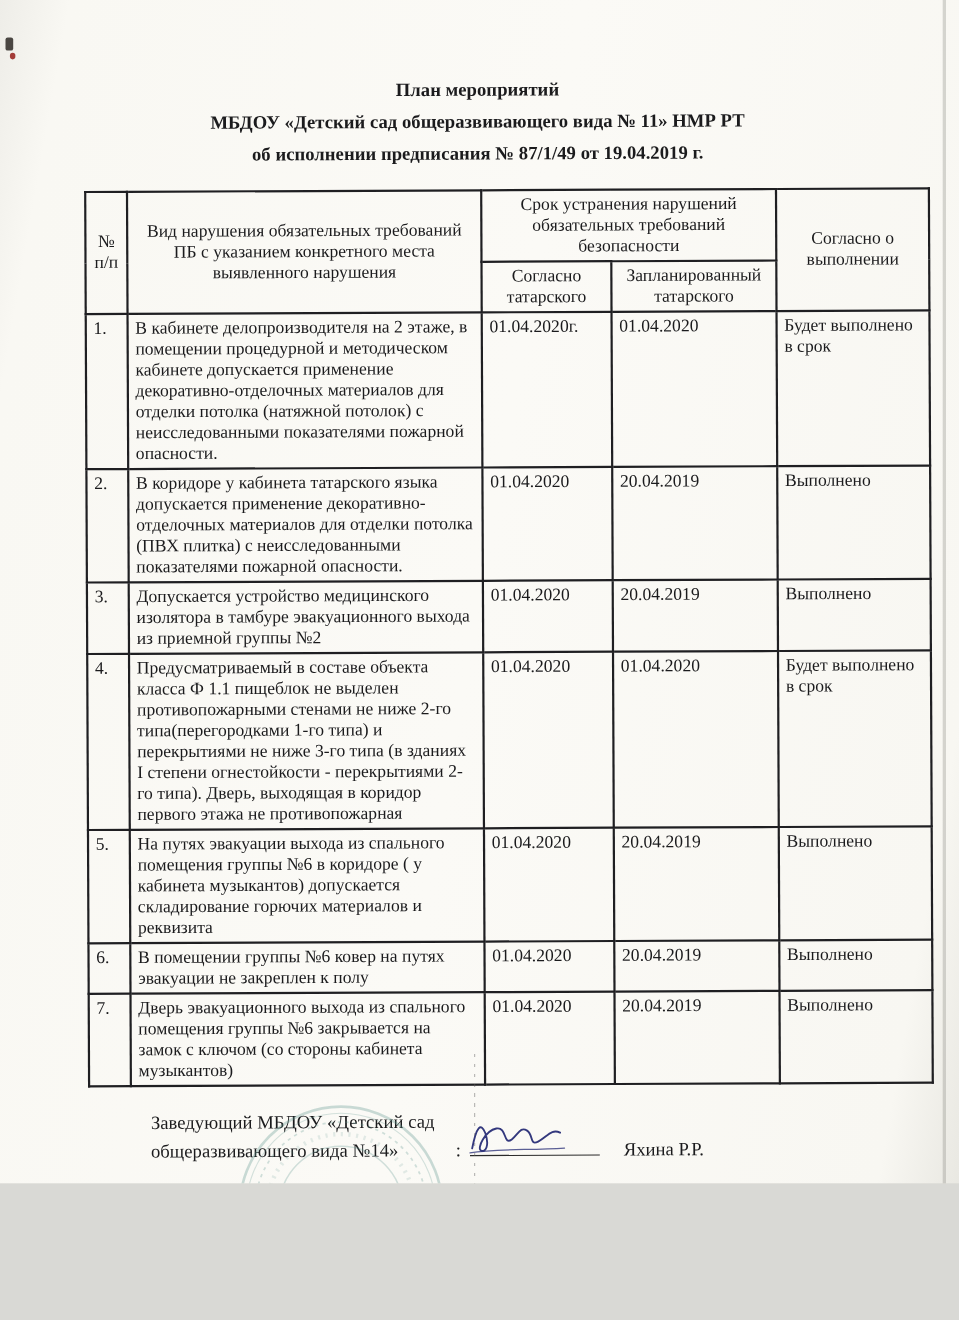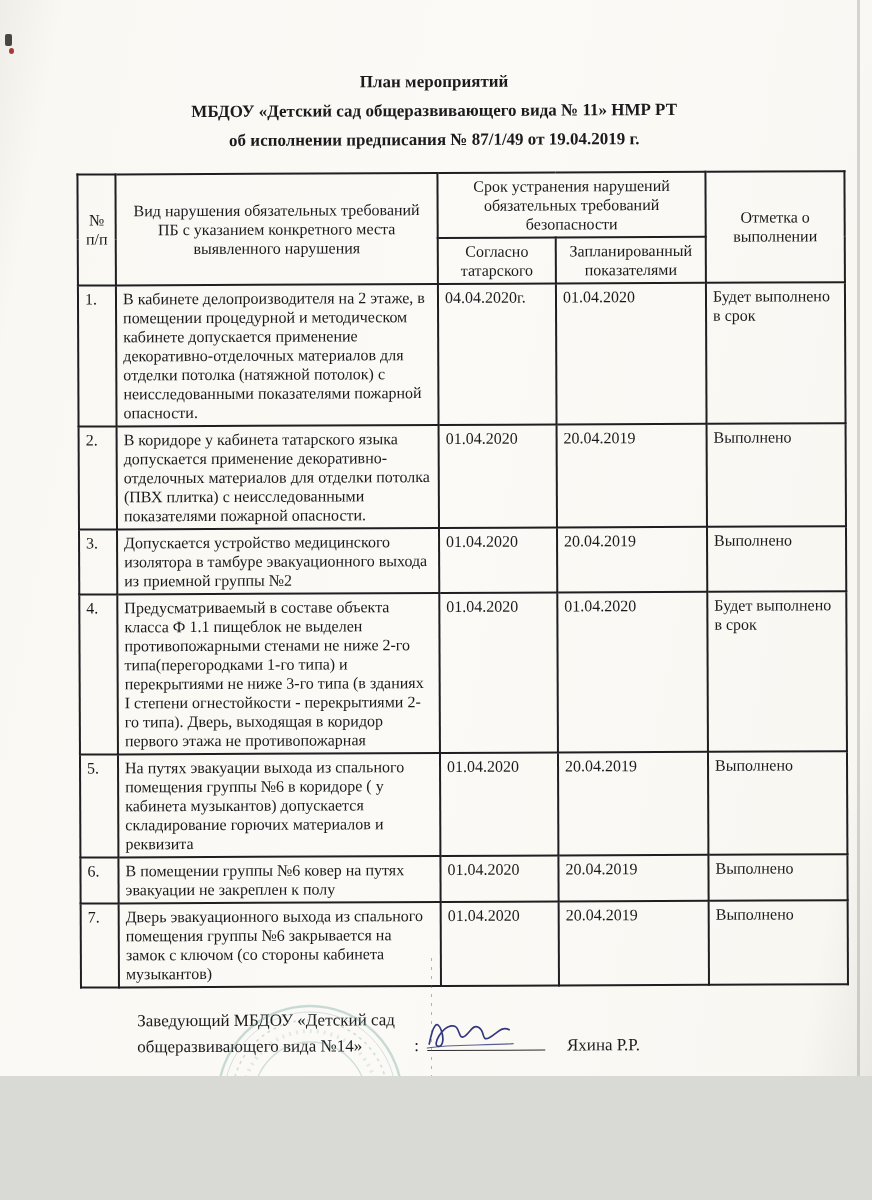--- a/index.html
+++ b/index.html
@@ -65,7 +65,7 @@
           <th rowspan="2">№ п/п</th>
           <th rowspan="2">Вид нарушения обязательных требований ПБ с указанием конкретного места выявленного нарушения</th>
           <th colspan="2">Срок устранения нарушений обязательных требований безопасности</th>
-          <th rowspan="2">Отметка о выполнении</th>
+          <th rowspan="2">Согласно о выполнении</th>
         </tr>
         <tr>
           <th>Согласно татарского</th>

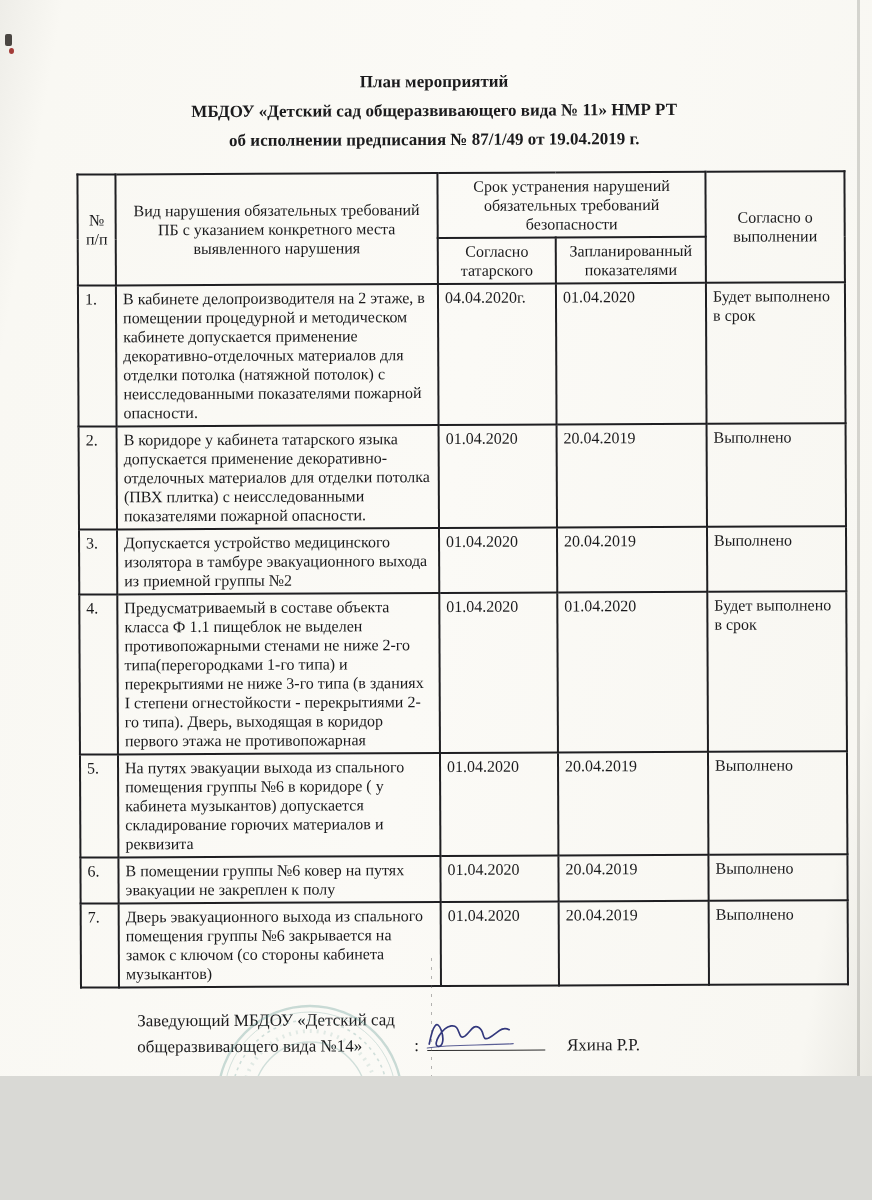--- a/index.html
+++ b/index.html
@@ -69,7 +69,7 @@
         </tr>
         <tr>
           <th>Согласно татарского</th>
-          <th>Запланированный показателями</th>
+          <th>Запланированный татарского</th>
         </tr>
       </thead>
       <tbody>

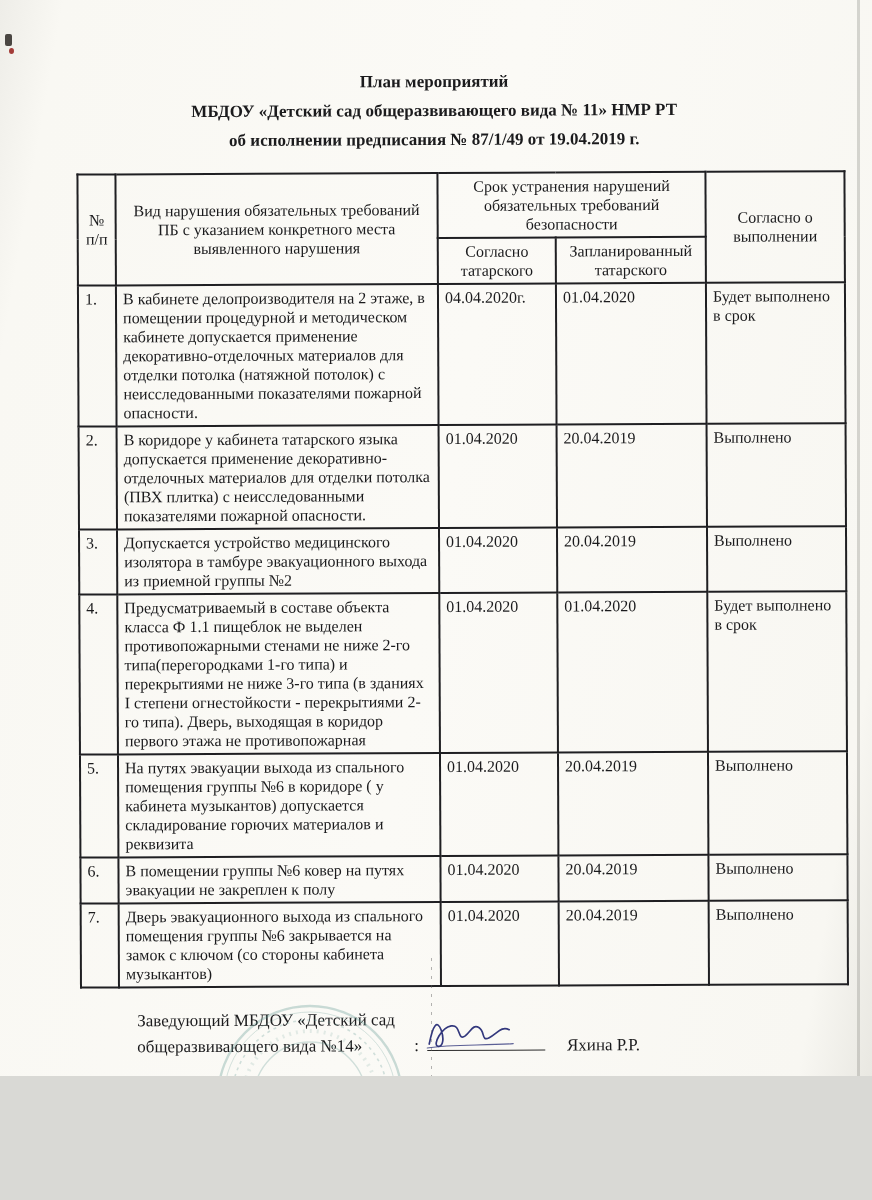--- a/index.html
+++ b/index.html
@@ -76,7 +76,7 @@
         <tr>
           <td class="cell-num">1.</td>
           <td>В кабинете делопроизводителя на 2 этаже, в помещении процедурной и методическом кабинете допускается применение декоративно-отделочных материалов для отделки потолка (натяжной потолок) с неисследованными показателями пожарной опасности.</td>
-          <td>04.04.2020г.</td>
+          <td>01.04.2020г.</td>
           <td>01.04.2020</td>
           <td class="cell-mark-justify">Будет выполнено в срок</td>
         </tr>

